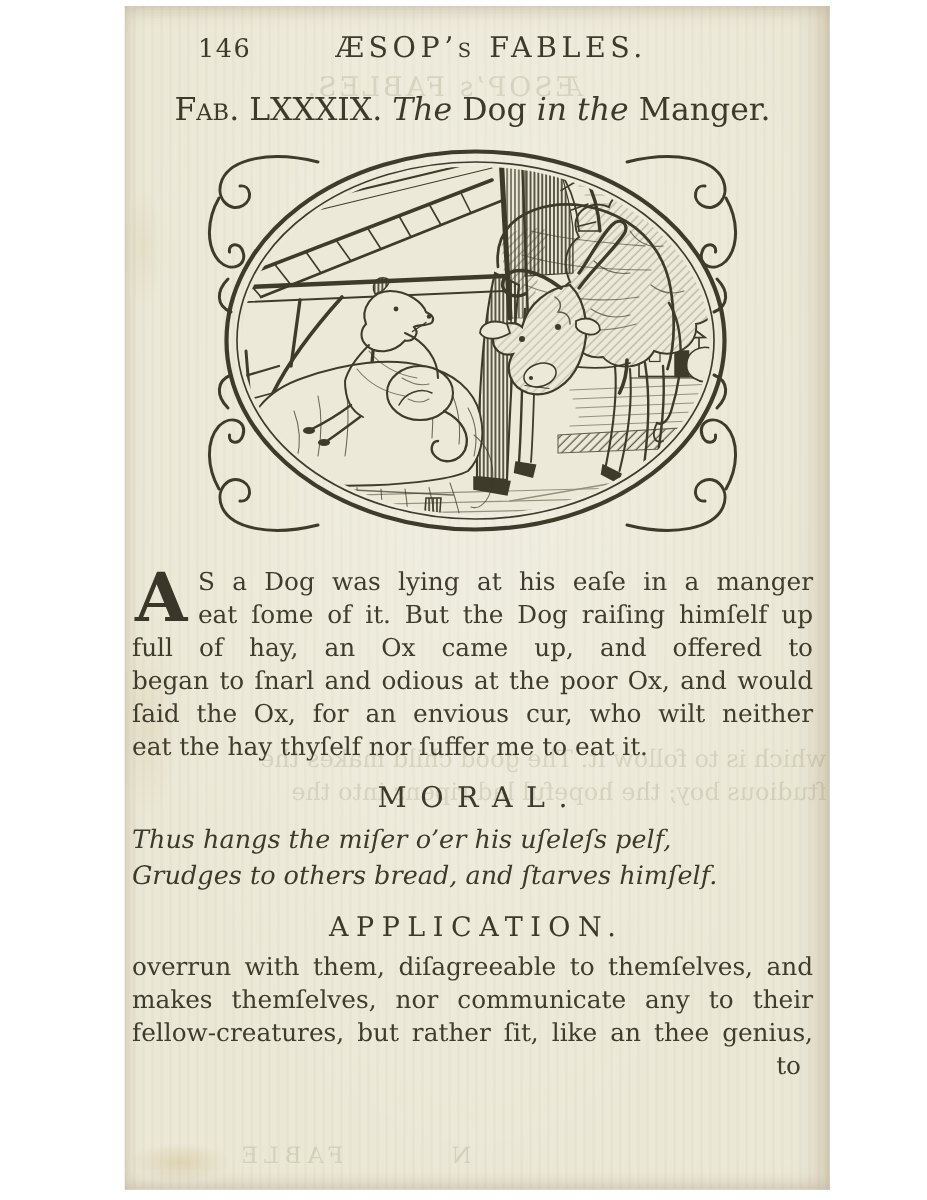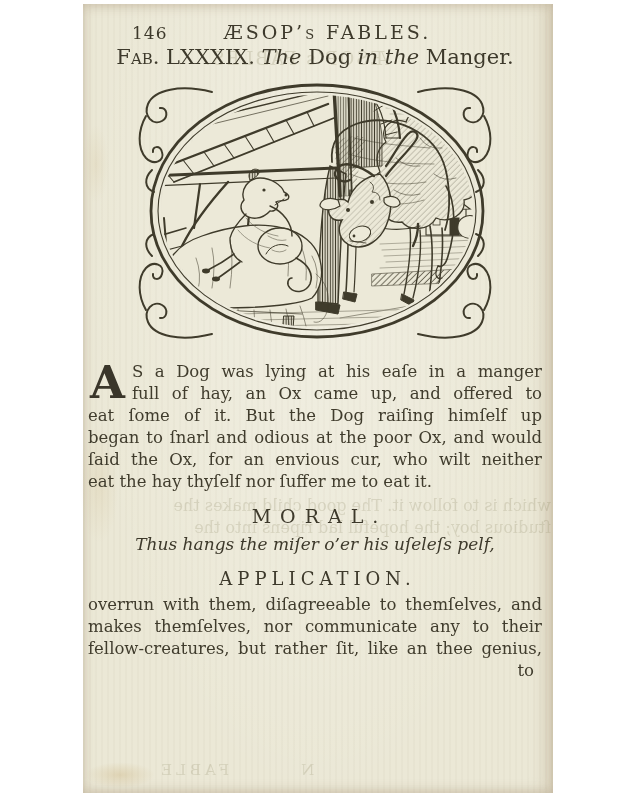--- a/index.html
+++ b/index.html
@@ -21,7 +21,7 @@
   .content{position:relative;height:100%;padding:0 11px 0 5px;box-sizing:border-box;}
 
   
-  .running-head{position:relative;height:24px;padding-top:1px;}
+  .running-head{position:relative;height:24px;padding-top:17px;}
   .pageno{position:absolute;left:44px;top:19px;font-size:17px;letter-spacing:1px;}
   .rtitle{position:absolute;left:50%;top:17px;transform:translateX(-44%);
           font-size:19px;letter-spacing:3px;font-variant:small-caps;white-space:nowrap;}

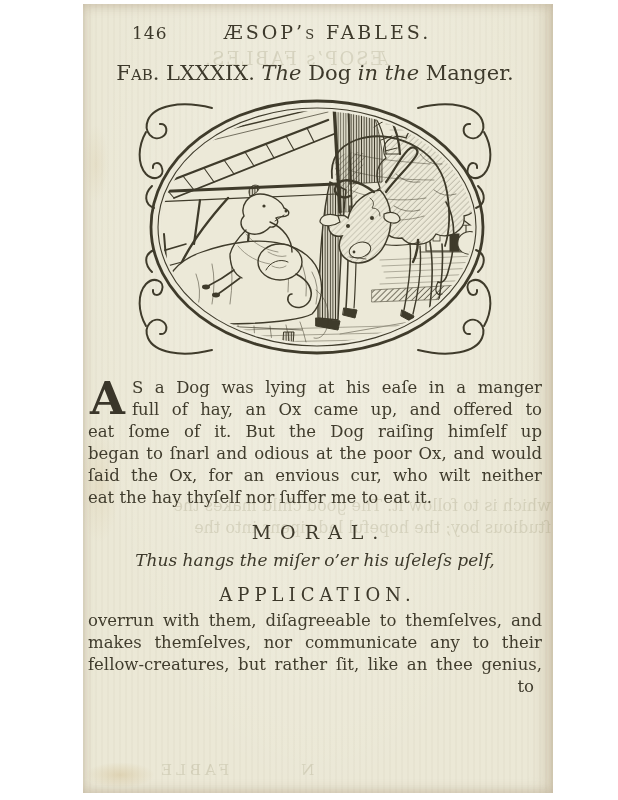--- a/index.html
+++ b/index.html
@@ -308,8 +308,8 @@
     <div class="fable">
       <span class="dropcap">A</span>
       <div class="jl">S a Dog was lying at his eaſe in a manger</div>
+      <div class="jl">eat ſome of it.  But the Dog raiſing himſelf up</div>
       <div class="jl">full of hay, an Ox came up, and offered to</div>
-      <div class="jl">eat ſome of it.  But the Dog raiſing himſelf up</div>
       <div class="jl">began to ſnarl and odious at the poor Ox, and would</div>
       <div class="jl">ſaid the Ox, for an envious cur, who wilt neither</div>
       <div class="ll">eat the hay thyſelf nor ſuffer me to eat it.</div>

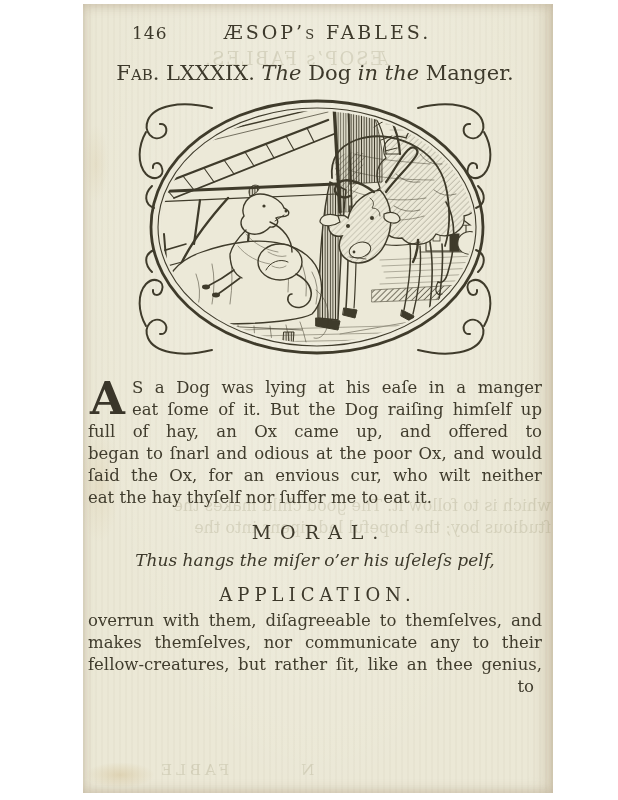--- a/index.html
+++ b/index.html
@@ -40,7 +40,7 @@
   .jl{text-align:justify;text-align-last:justify;}
   .ll{text-align:left;}
   .moral-head{margin-top:12px;text-align:center;font-size:19px;letter-spacing:9px;padding-left:9px;}
-  .moral-lines{margin-top:5px;text-align:center;font-style:italic;font-size:17px;line-height:24px;}
+  .moral-lines{margin-top:5px;font-style:italic;font-size:17px;line-height:24px;}
   .app-head{margin-top:12px;text-align:center;font-size:18px;letter-spacing:5px;padding-left:5px;}
   .application{margin-top:5px;font-size:16.5px;line-height:22px;color:#403c2d;}
   .application .indent{text-indent:18px;}

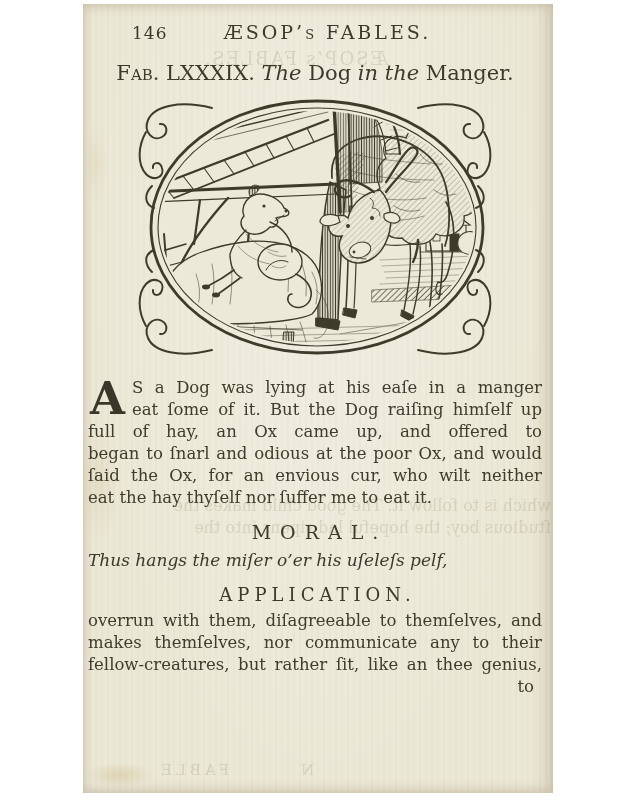--- a/index.html
+++ b/index.html
@@ -318,6 +318,7 @@
     <div class="moral-head">MORAL.</div>
     <div class="moral-lines">
       <div>Thus hangs the miſer o’er his uſeleſs pelf,</div>
+      <div>Grudges to others bread, and ſtarves himſelf.</div>
     </div>
 
     <div class="app-head">APPLICATION.</div>

